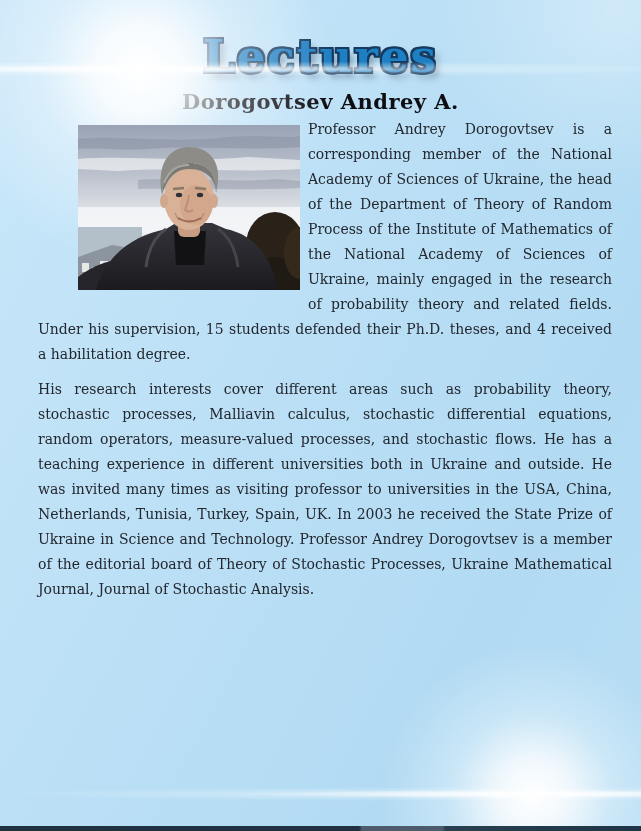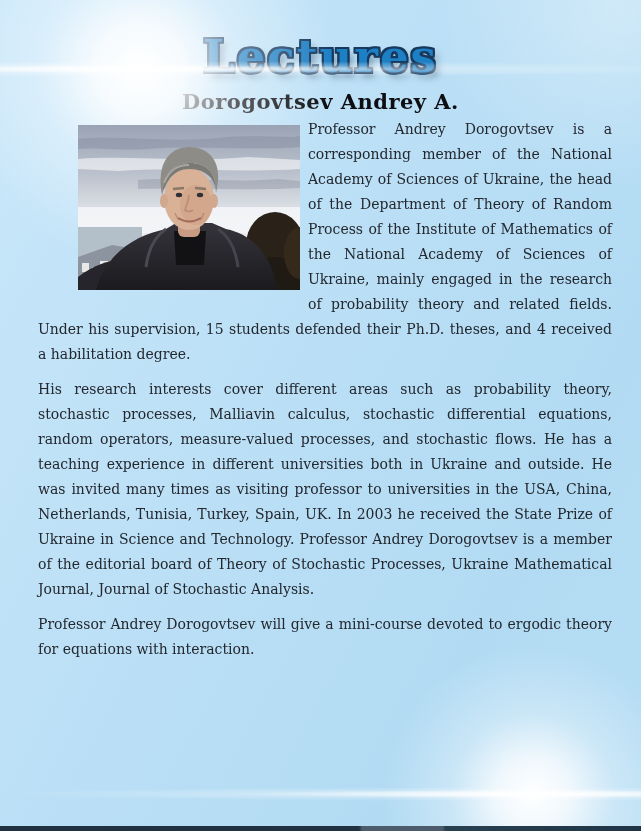--- a/index.html
+++ b/index.html
@@ -182,7 +182,6 @@
     </div>
     <p>Professor Andrey Dorogovtsev is a corresponding member of the National Academy of Sciences of Ukraine, the head of the Department of Theory of Random Process of the Institute of Mathematics of the National Academy of Sciences of Ukraine, mainly engaged in the research of probability theory and related fields. Under his supervision, 15 students defended their Ph.D. theses, and 4 received a habilitation degree.</p>
     <p>His research interests cover different areas such as probability theory, stochastic processes, Malliavin calculus, stochastic differential equations, random operators, measure-valued processes, and stochastic flows. He has a teaching experience in different universities both in Ukraine and outside. He was invited many times as visiting professor to universities in the USA, China, Netherlands, Tunisia, Turkey, Spain, UK. In 2003 he received the State Prize of Ukraine in Science and Technology. Professor Andrey Dorogovtsev is a member of the editorial board of Theory of Stochastic Processes, Ukraine Mathematical Journal, Journal of Stochastic Analysis.</p>
-    <p>Professor Andrey Dorogovtsev will give a mini-course devoted to ergodic theory for equations with interaction.</p>
   </div>
 
   <div class="bottom-bar"></div>

